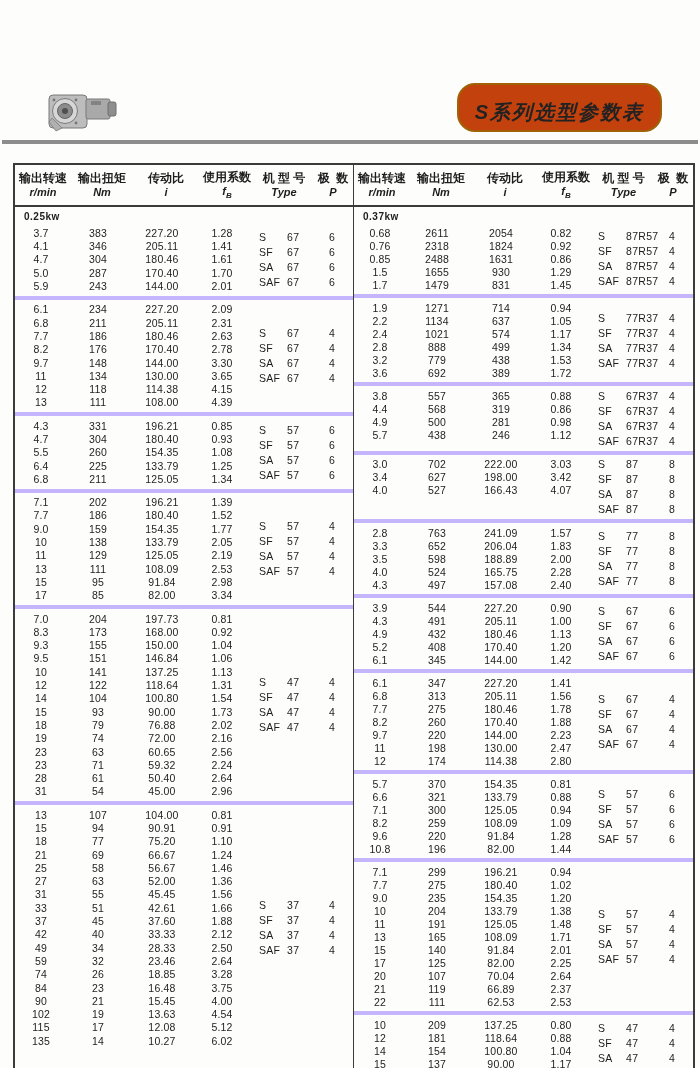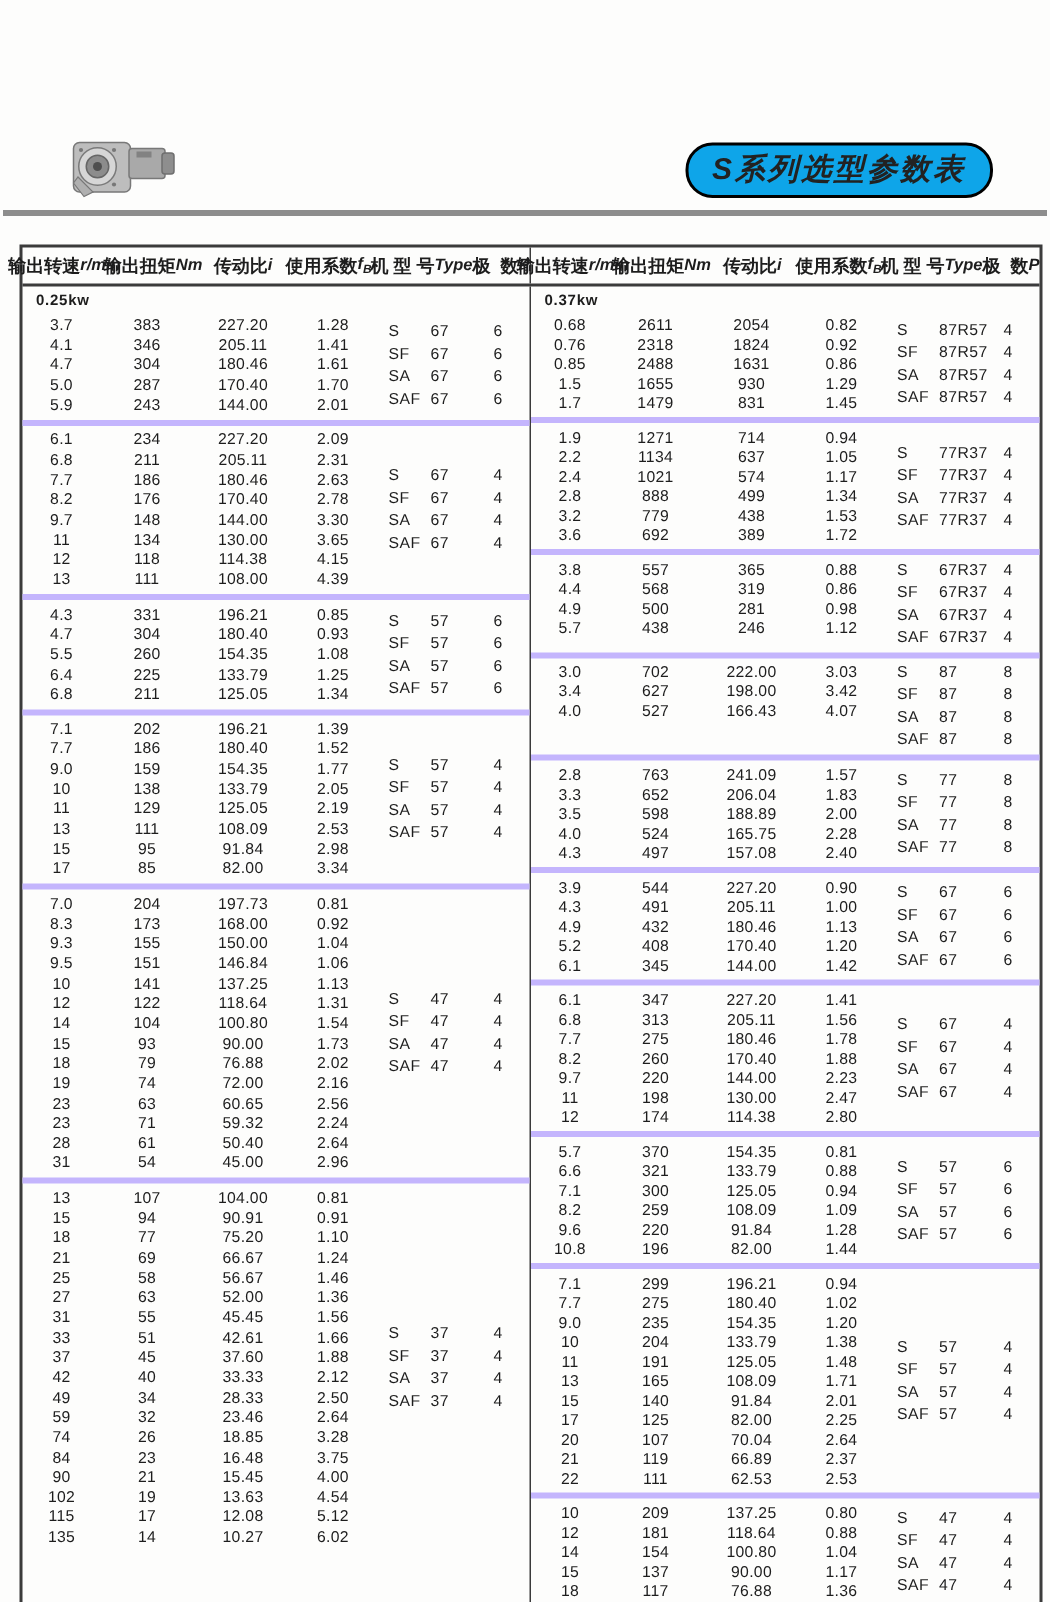--- a/index.html
+++ b/index.html
@@ -8,7 +8,7 @@
   
   .topbar{height:140px;display:flex;align-items:flex-end;justify-content:space-between;padding:0 38px 8px 46px;box-sizing:border-box;}
   .motor-art{width:74px;height:44px;}
-  .title-pill{border:2px solid #000000;border-radius:18px;padding:2px 16px 4px 16px;background:#0ea5e9;}
+  .title-pill{border:2px solid #a16207;border-radius:18px;padding:14px 16px 4px 16px;background:#c2410c;}
   .title-pill span{font-size:20px;font-weight:bold;font-style:italic;letter-spacing:2px;color:#222;}
   .rule{border-top:4px solid #8d8d8d;margin:0 2px;}
 

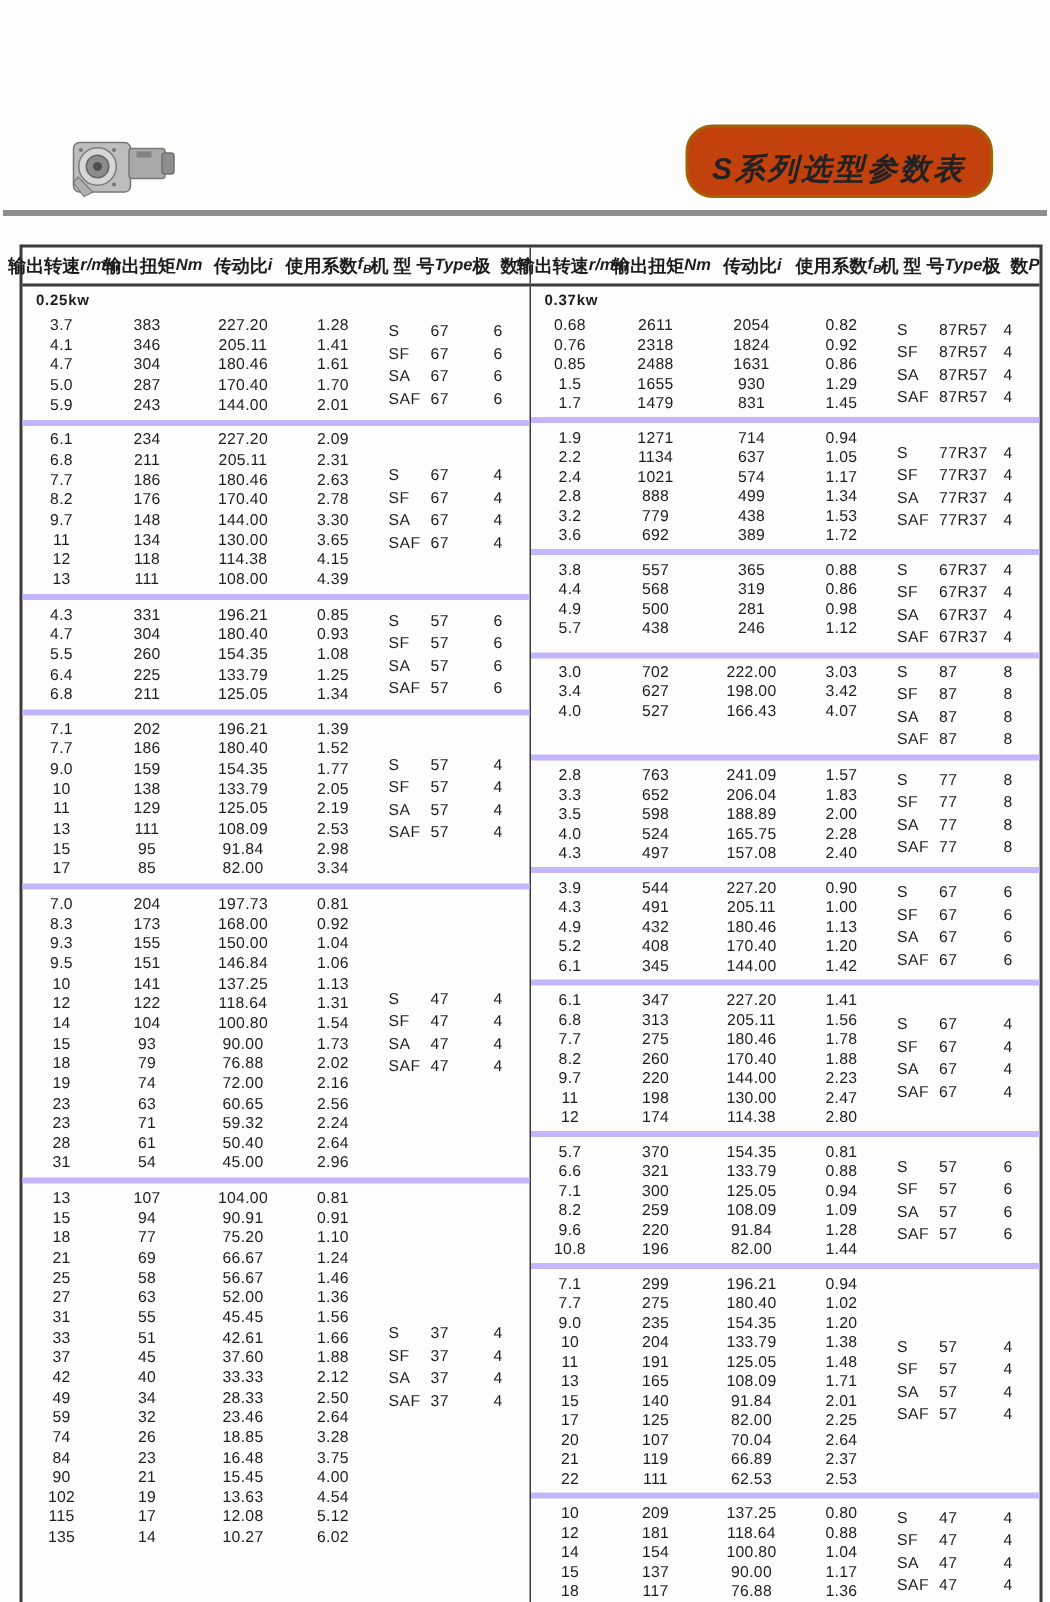--- a/index.html
+++ b/index.html
@@ -17,7 +17,7 @@
   .thead{display:flex;border-bottom:2px solid #3b3b3b;}
   .thead-half{width:50%;display:flex;box-sizing:border-box;padding:5px 0 4px 0;}
   .thead-half.first{border-right:1px solid #3b3b3b;}
-  .hcell{display:flex;align-items:center;justify-content:center;line-height:1.25;}
+  .hcell{display:flex;flex-direction:column;align-items:center;justify-content:center;line-height:1.25;}
   .hcell .zh{font-size:12px;font-weight:bold;white-space:pre;}
   .hcell .en{font-size:11px;font-weight:bold;font-style:italic;}
   .hcell .en sub{font-size:8px;}

